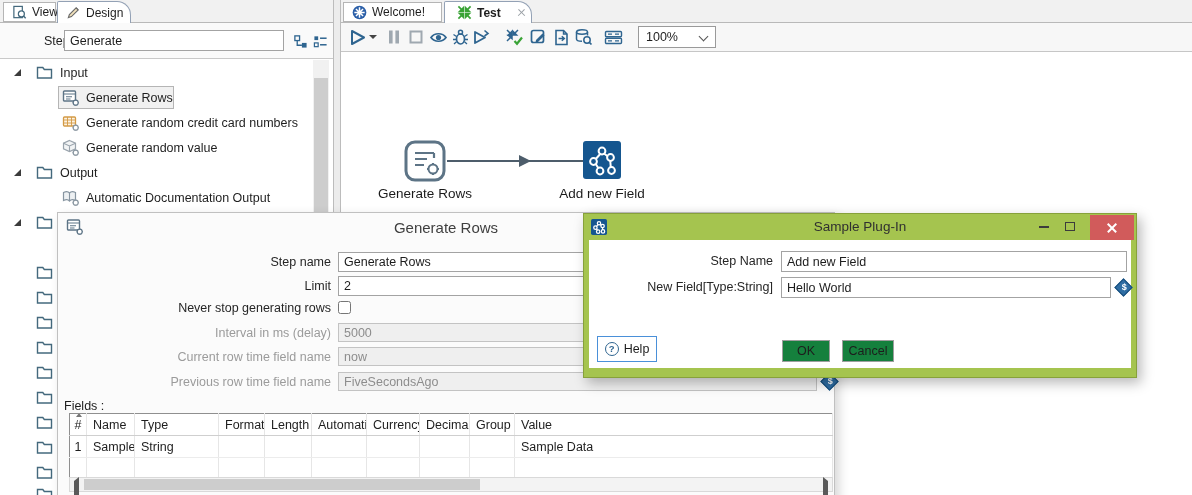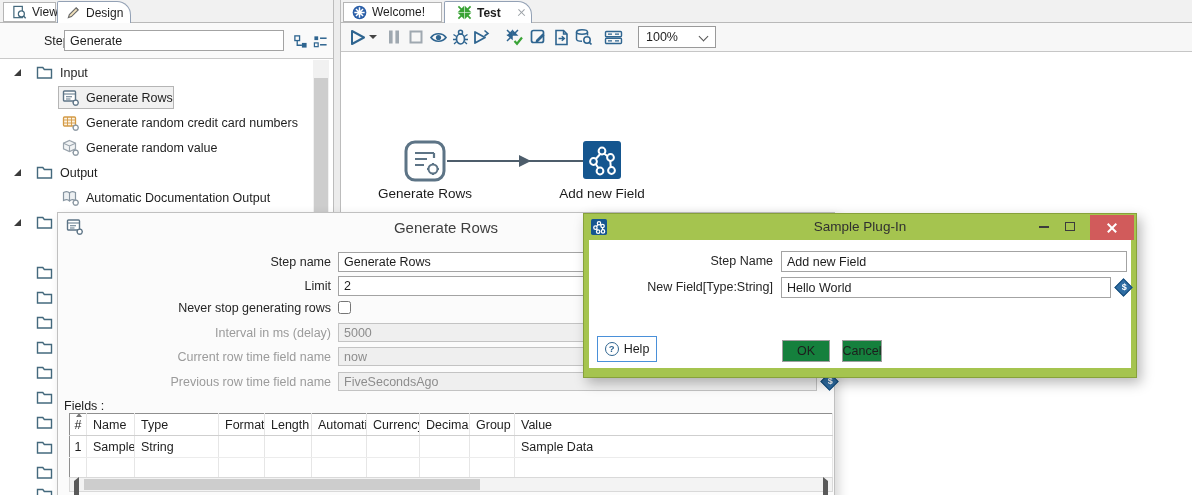--- a/index.html
+++ b/index.html
@@ -575,7 +575,7 @@
     <div class="btn" style="left:193px;top:100px;width:48px;height:22px;">
       <span>OK</span>
     </div>
-    <div class="btn" style="left:253px;top:100px;width:40px;height:22px;">
+    <div class="btn" style="left:253px;top:100px;width:52px;height:22px;">
       <span>Cancel</span>
     </div>
   </div>

